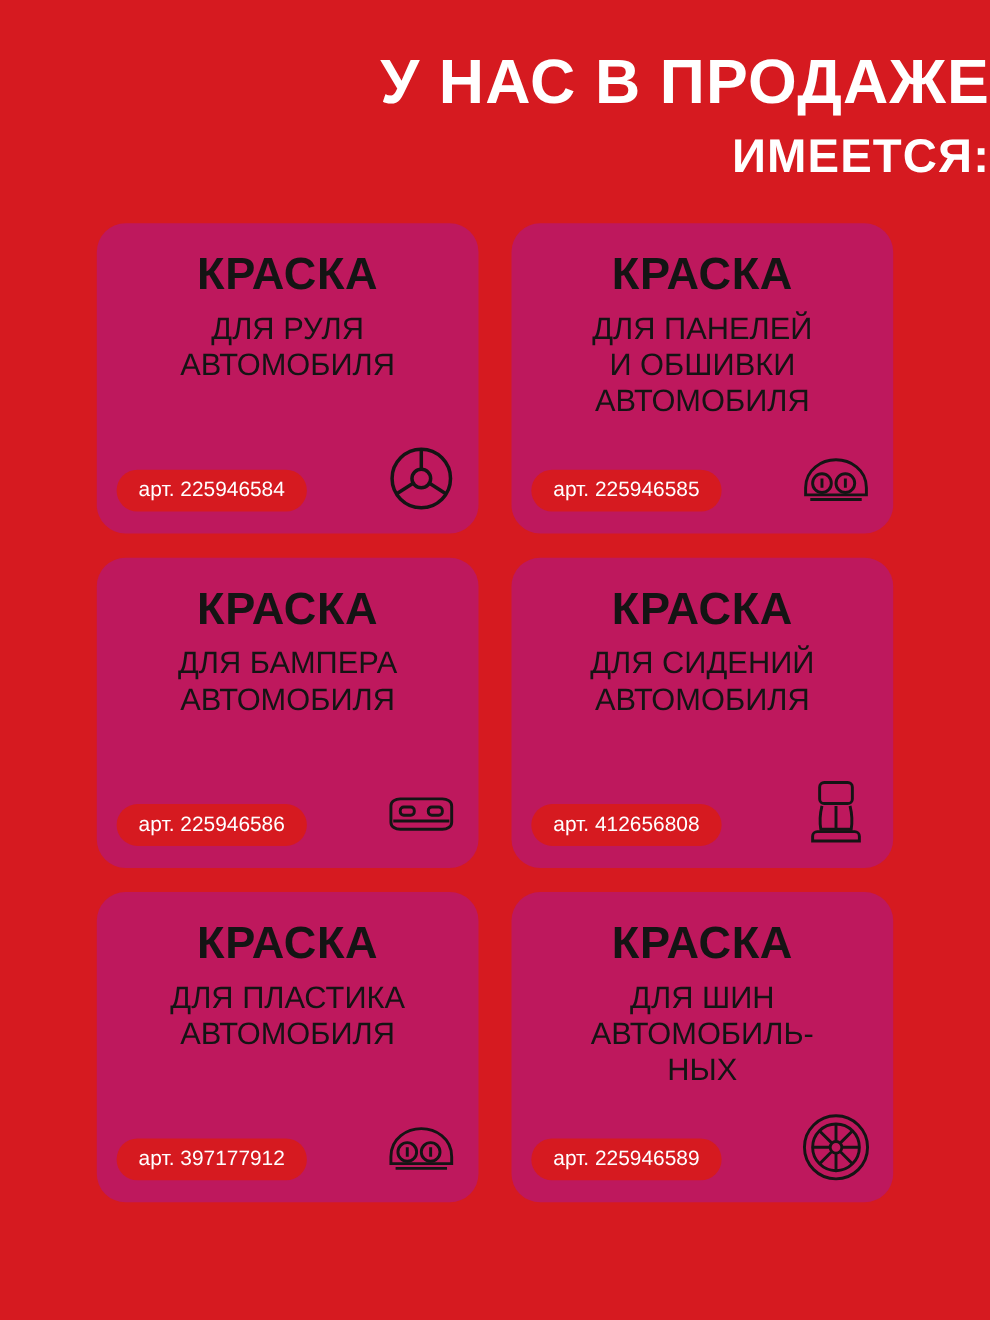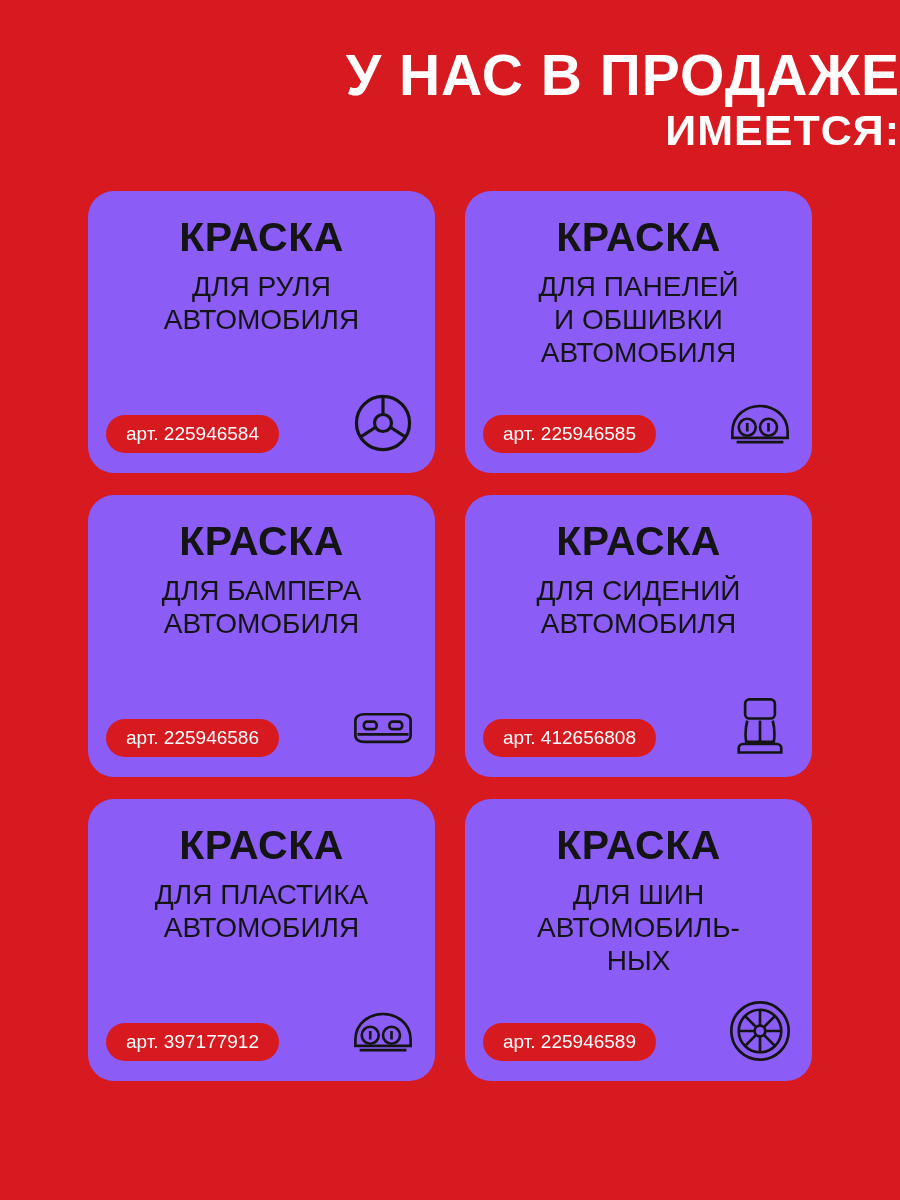--- a/index.html
+++ b/index.html
@@ -42,6 +42,7 @@
     font-weight: bold;
     letter-spacing: 1px;
     line-height: 1.15;
+    margin-top: 12px;
     text-transform: uppercase;
   }
 

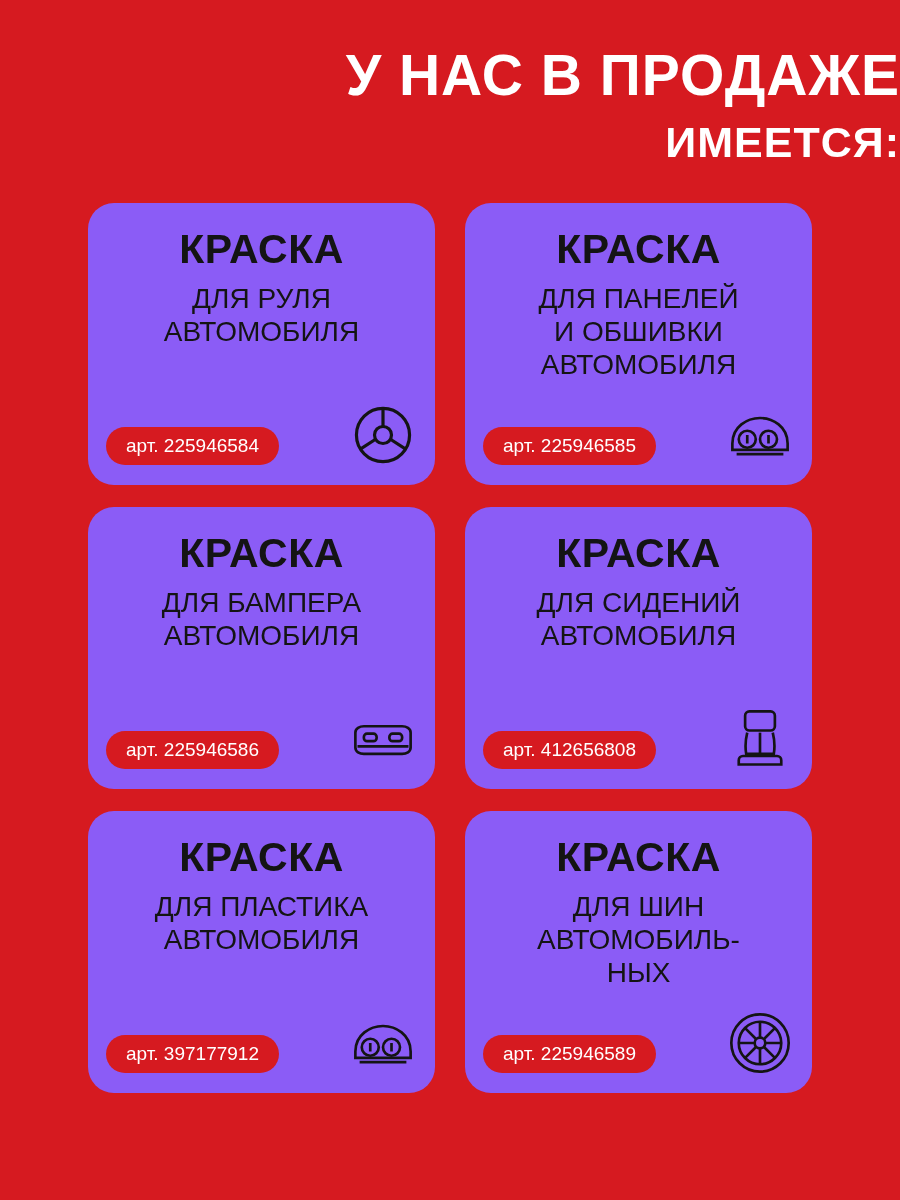--- a/index.html
+++ b/index.html
@@ -59,7 +59,7 @@
 
   .card {
     position: relative;
-    background: #8b5cf6;
+    background: #be185d;
     border-radius: 26px;
     min-height: 282px;
     padding: 26px 18px 20px 18px;

